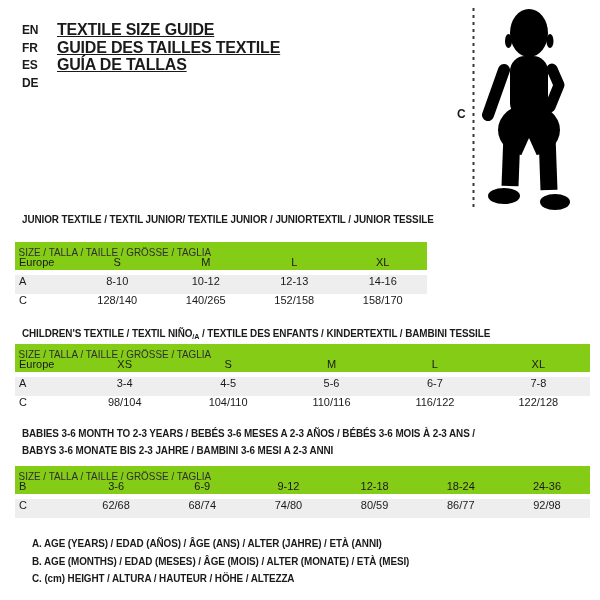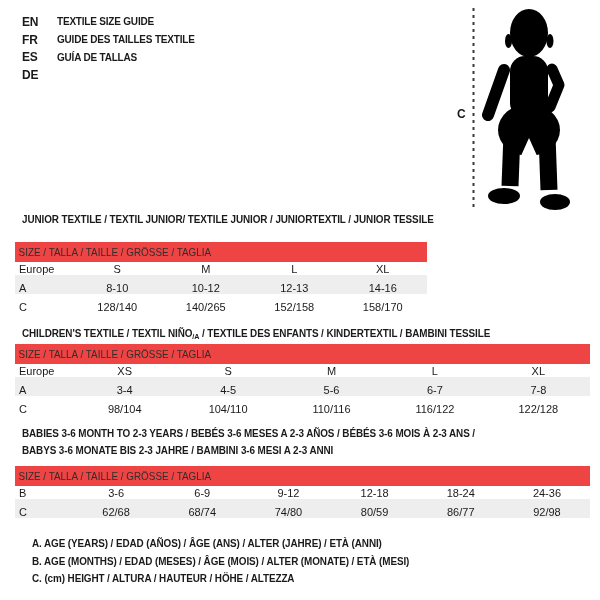--- a/index.html
+++ b/index.html
@@ -9,7 +9,7 @@
     -webkit-font-smoothing:antialiased;
   }
   
-  .langs{position:absolute;top:13px;left:22px;}
+  .langs{position:absolute;top:21px;left:22px;}
   .lang-row{display:flex;height:17.7px;align-items:center;}
   .lang-code{width:35px;font-weight:bold;font-size:12px;letter-spacing:-0.2px;}
   .lang-title{font-weight:bold;font-size:10px;letter-spacing:-0.2px;white-space:nowrap;}

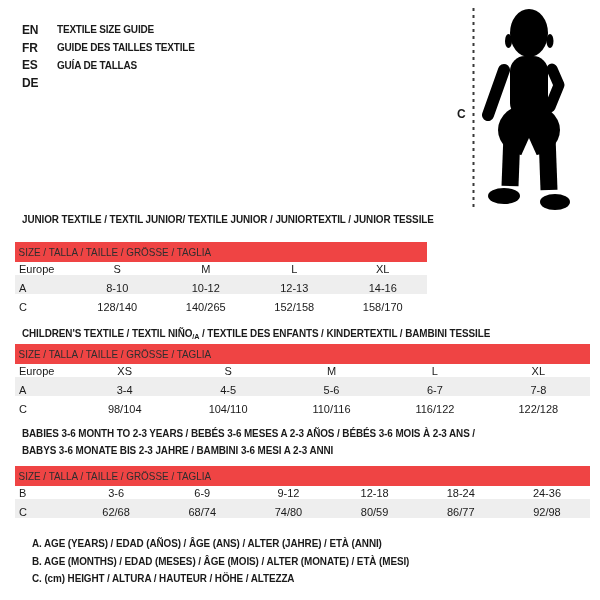--- a/index.html
+++ b/index.html
@@ -12,7 +12,7 @@
   .langs{position:absolute;top:21px;left:22px;}
   .lang-row{display:flex;height:17.7px;align-items:center;}
   .lang-code{width:35px;font-weight:bold;font-size:12px;letter-spacing:-0.2px;}
-  .lang-title{font-weight:bold;font-size:10px;letter-spacing:-0.2px;white-space:nowrap;}
+  .lang-title{font-weight:bold;font-size:16px;letter-spacing:-0.2px;white-space:nowrap;text-decoration:underline;}
 
   
   .fig-svg{position:absolute;left:450px;top:4px;}

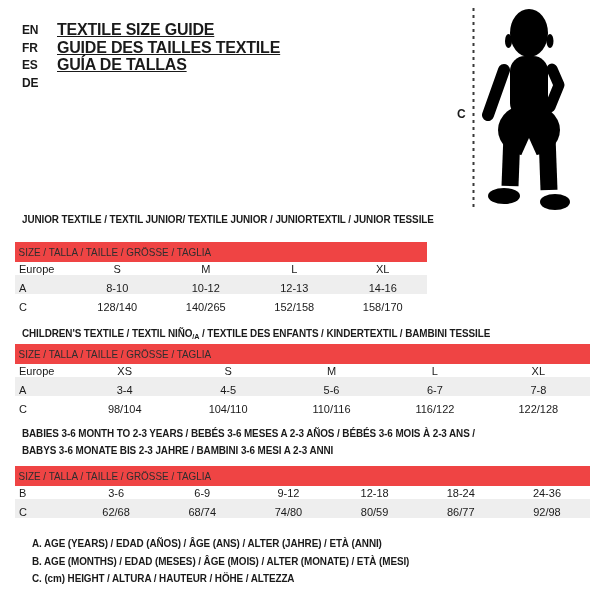--- a/index.html
+++ b/index.html
@@ -28,7 +28,7 @@
   .sub{font-size:8px;vertical-align:-2px;}
 
   
-  .bar{position:absolute;left:15px;height:20px;background:#ef4444;}
+  .bar{position:absolute;left:15px;height:28px;background:#84cc16;}
   .bartext{
     display:inline-block;font-size:11px;line-height:14px;color:#2e2e2e;padding-left:4px;
     white-space:nowrap;transform:scaleX(0.9);transform-origin:0 50%;

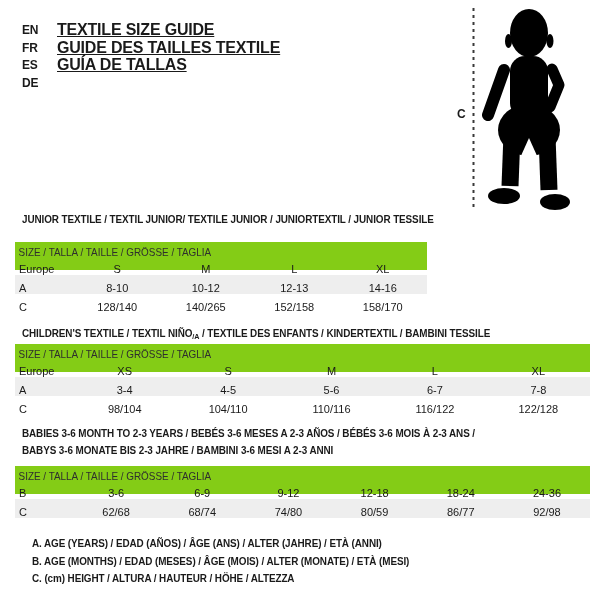--- a/index.html
+++ b/index.html
@@ -38,7 +38,7 @@
   
   .rows{position:absolute;left:15px;}
   .t1rows{top:256px;width:412px;} .t2rows{top:358px;width:575px;} .t3rows{top:480px;width:575px;}
-  .row{display:flex;height:19px;align-items:flex-end;font-size:11px;}
+  .row{display:flex;height:19px;align-items:flex-start;font-size:11px;}
   .row.shaded{background:#eeeeee;}
   .lbl{width:58px;padding-left:4px;box-sizing:border-box;white-space:nowrap;}
   .cell{flex:1;text-align:center;white-space:nowrap;}

